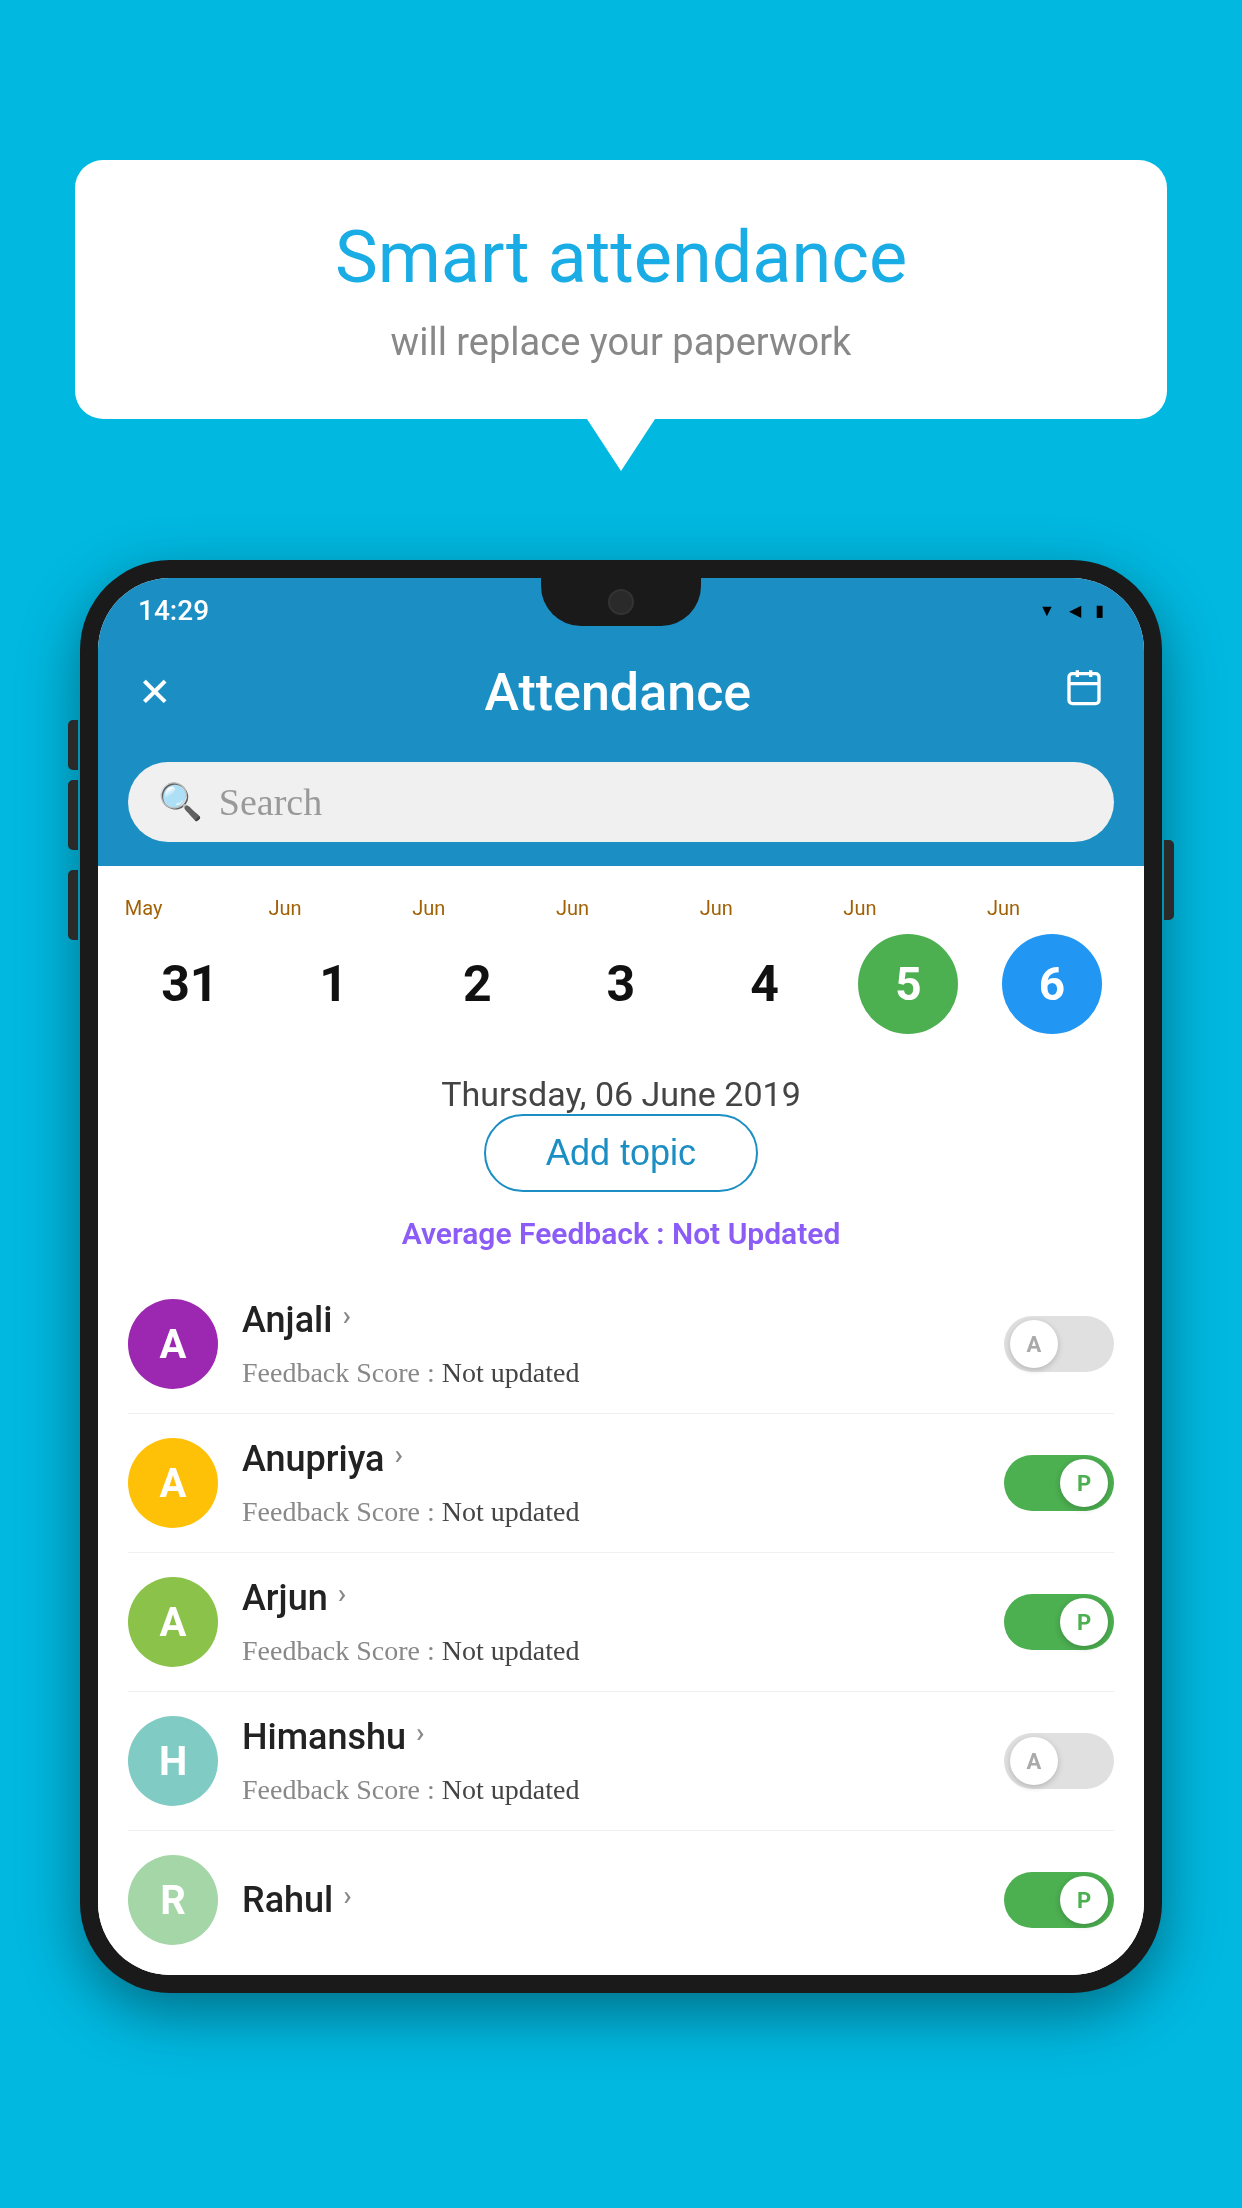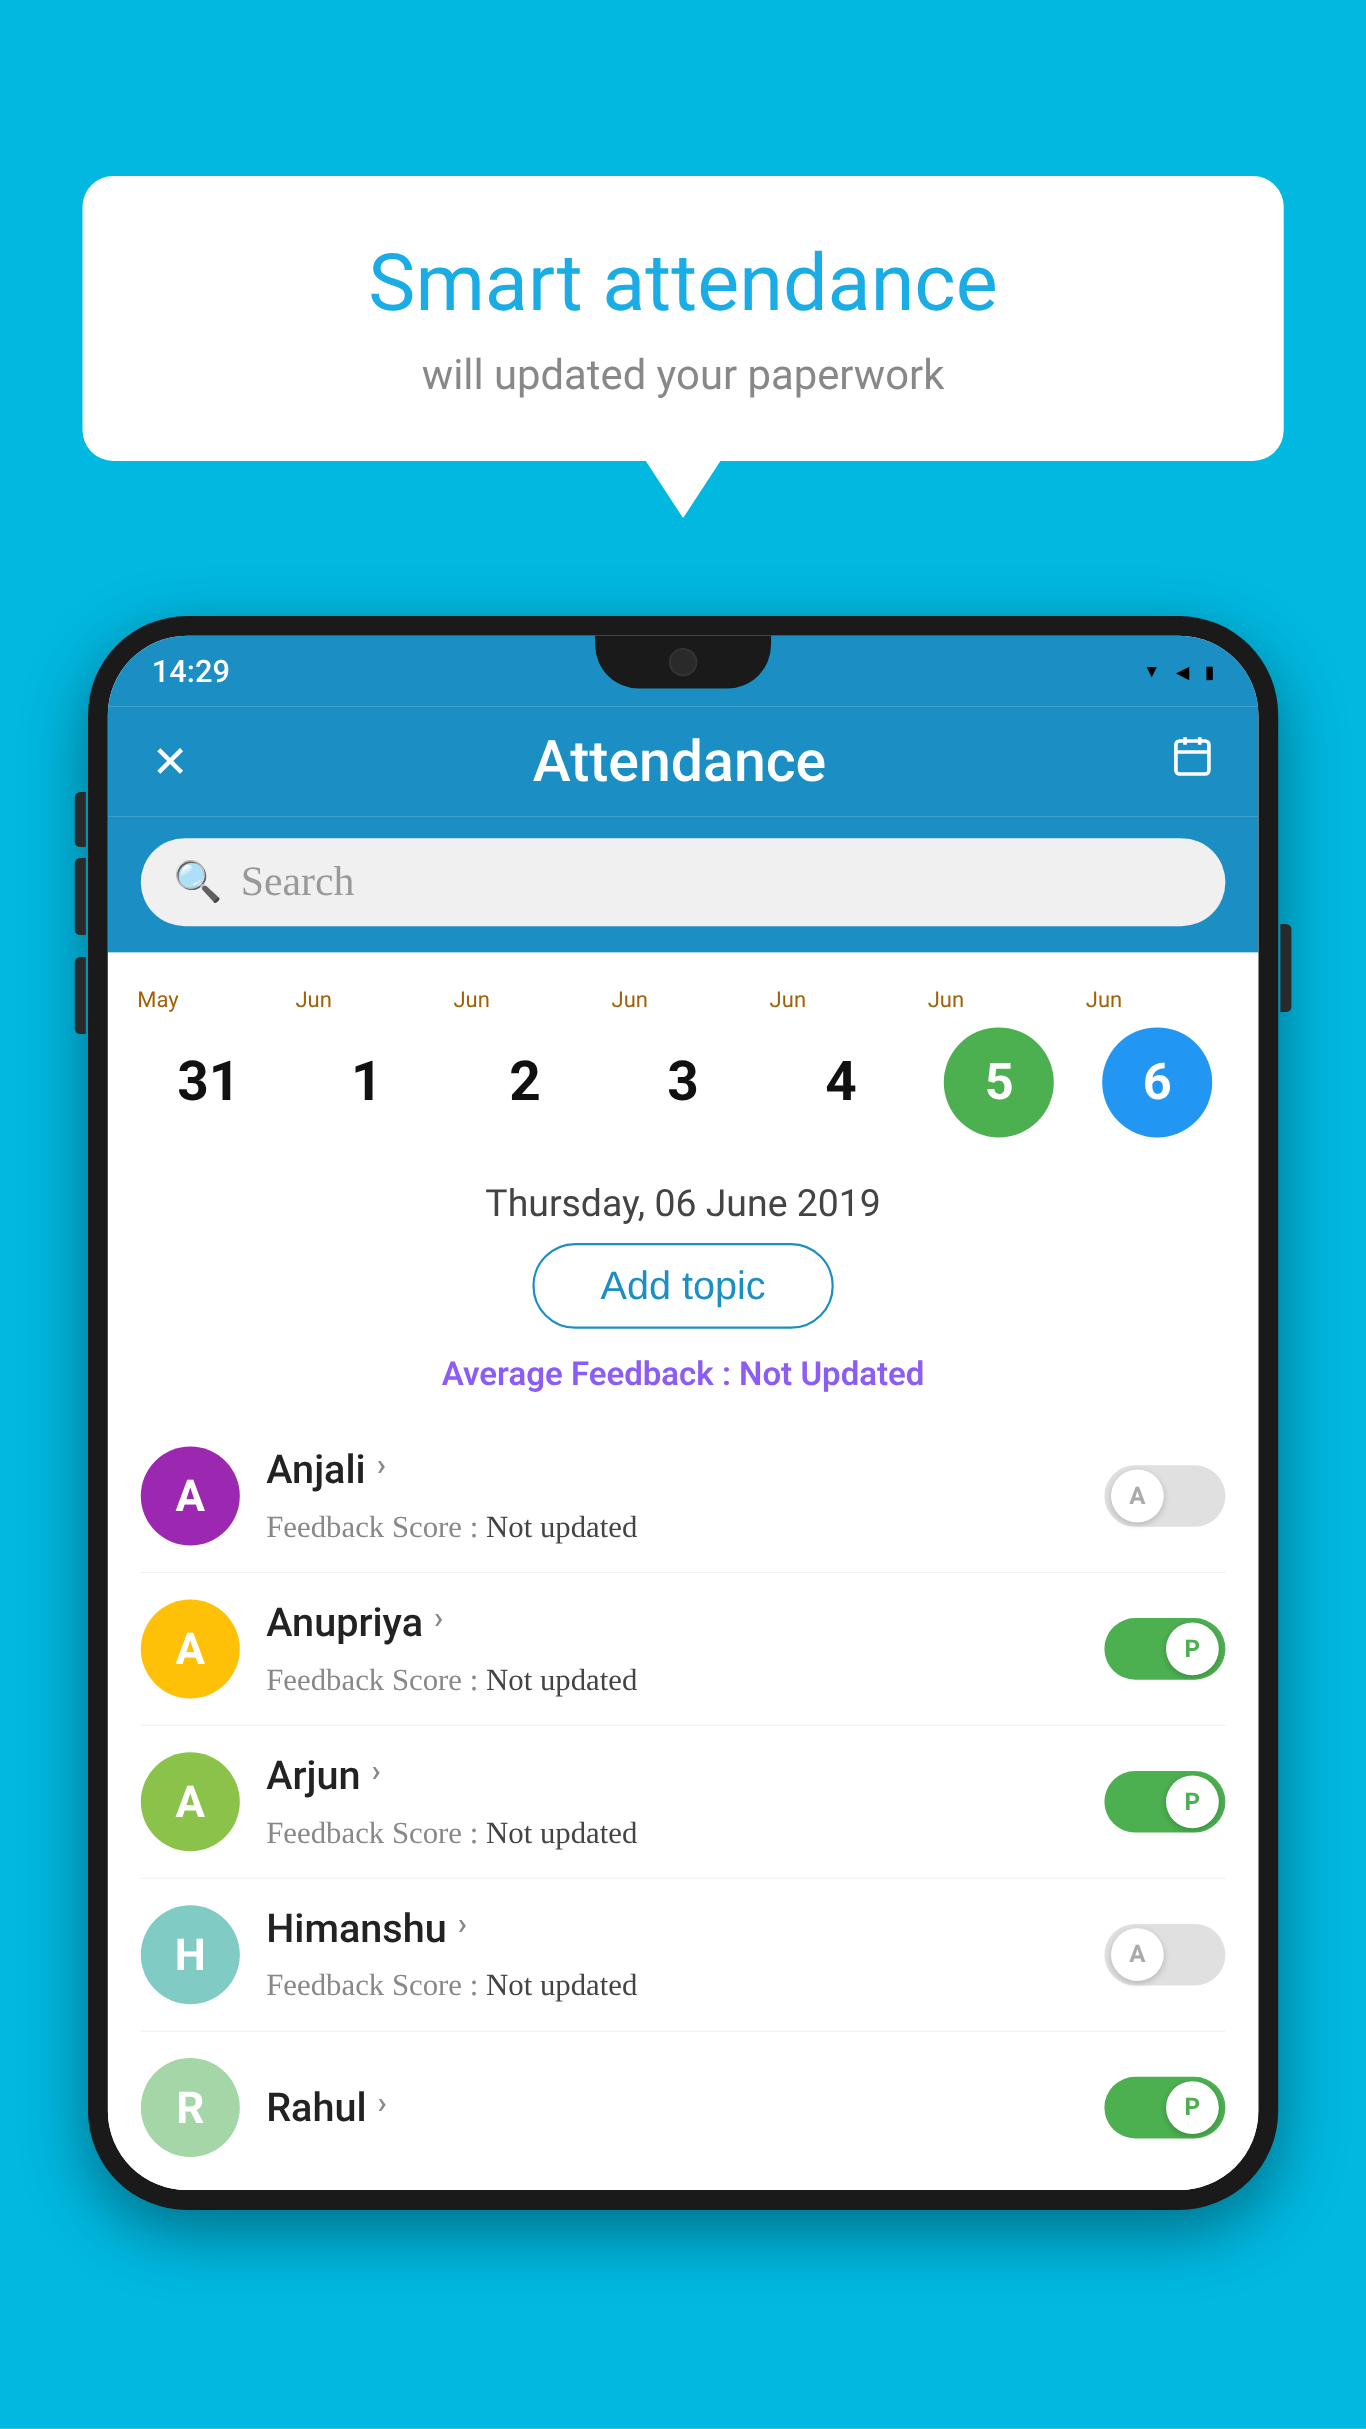--- a/index.html
+++ b/index.html
@@ -436,7 +436,7 @@
 <div class="speech-bubble-container">
   <div class="speech-bubble">
     <div class="speech-bubble-title">Smart attendance</div>
-    <div class="speech-bubble-subtitle">will updated your paperwork</div>
+    <div class="speech-bubble-subtitle">will replace your paperwork</div>
   </div>
 </div>
 

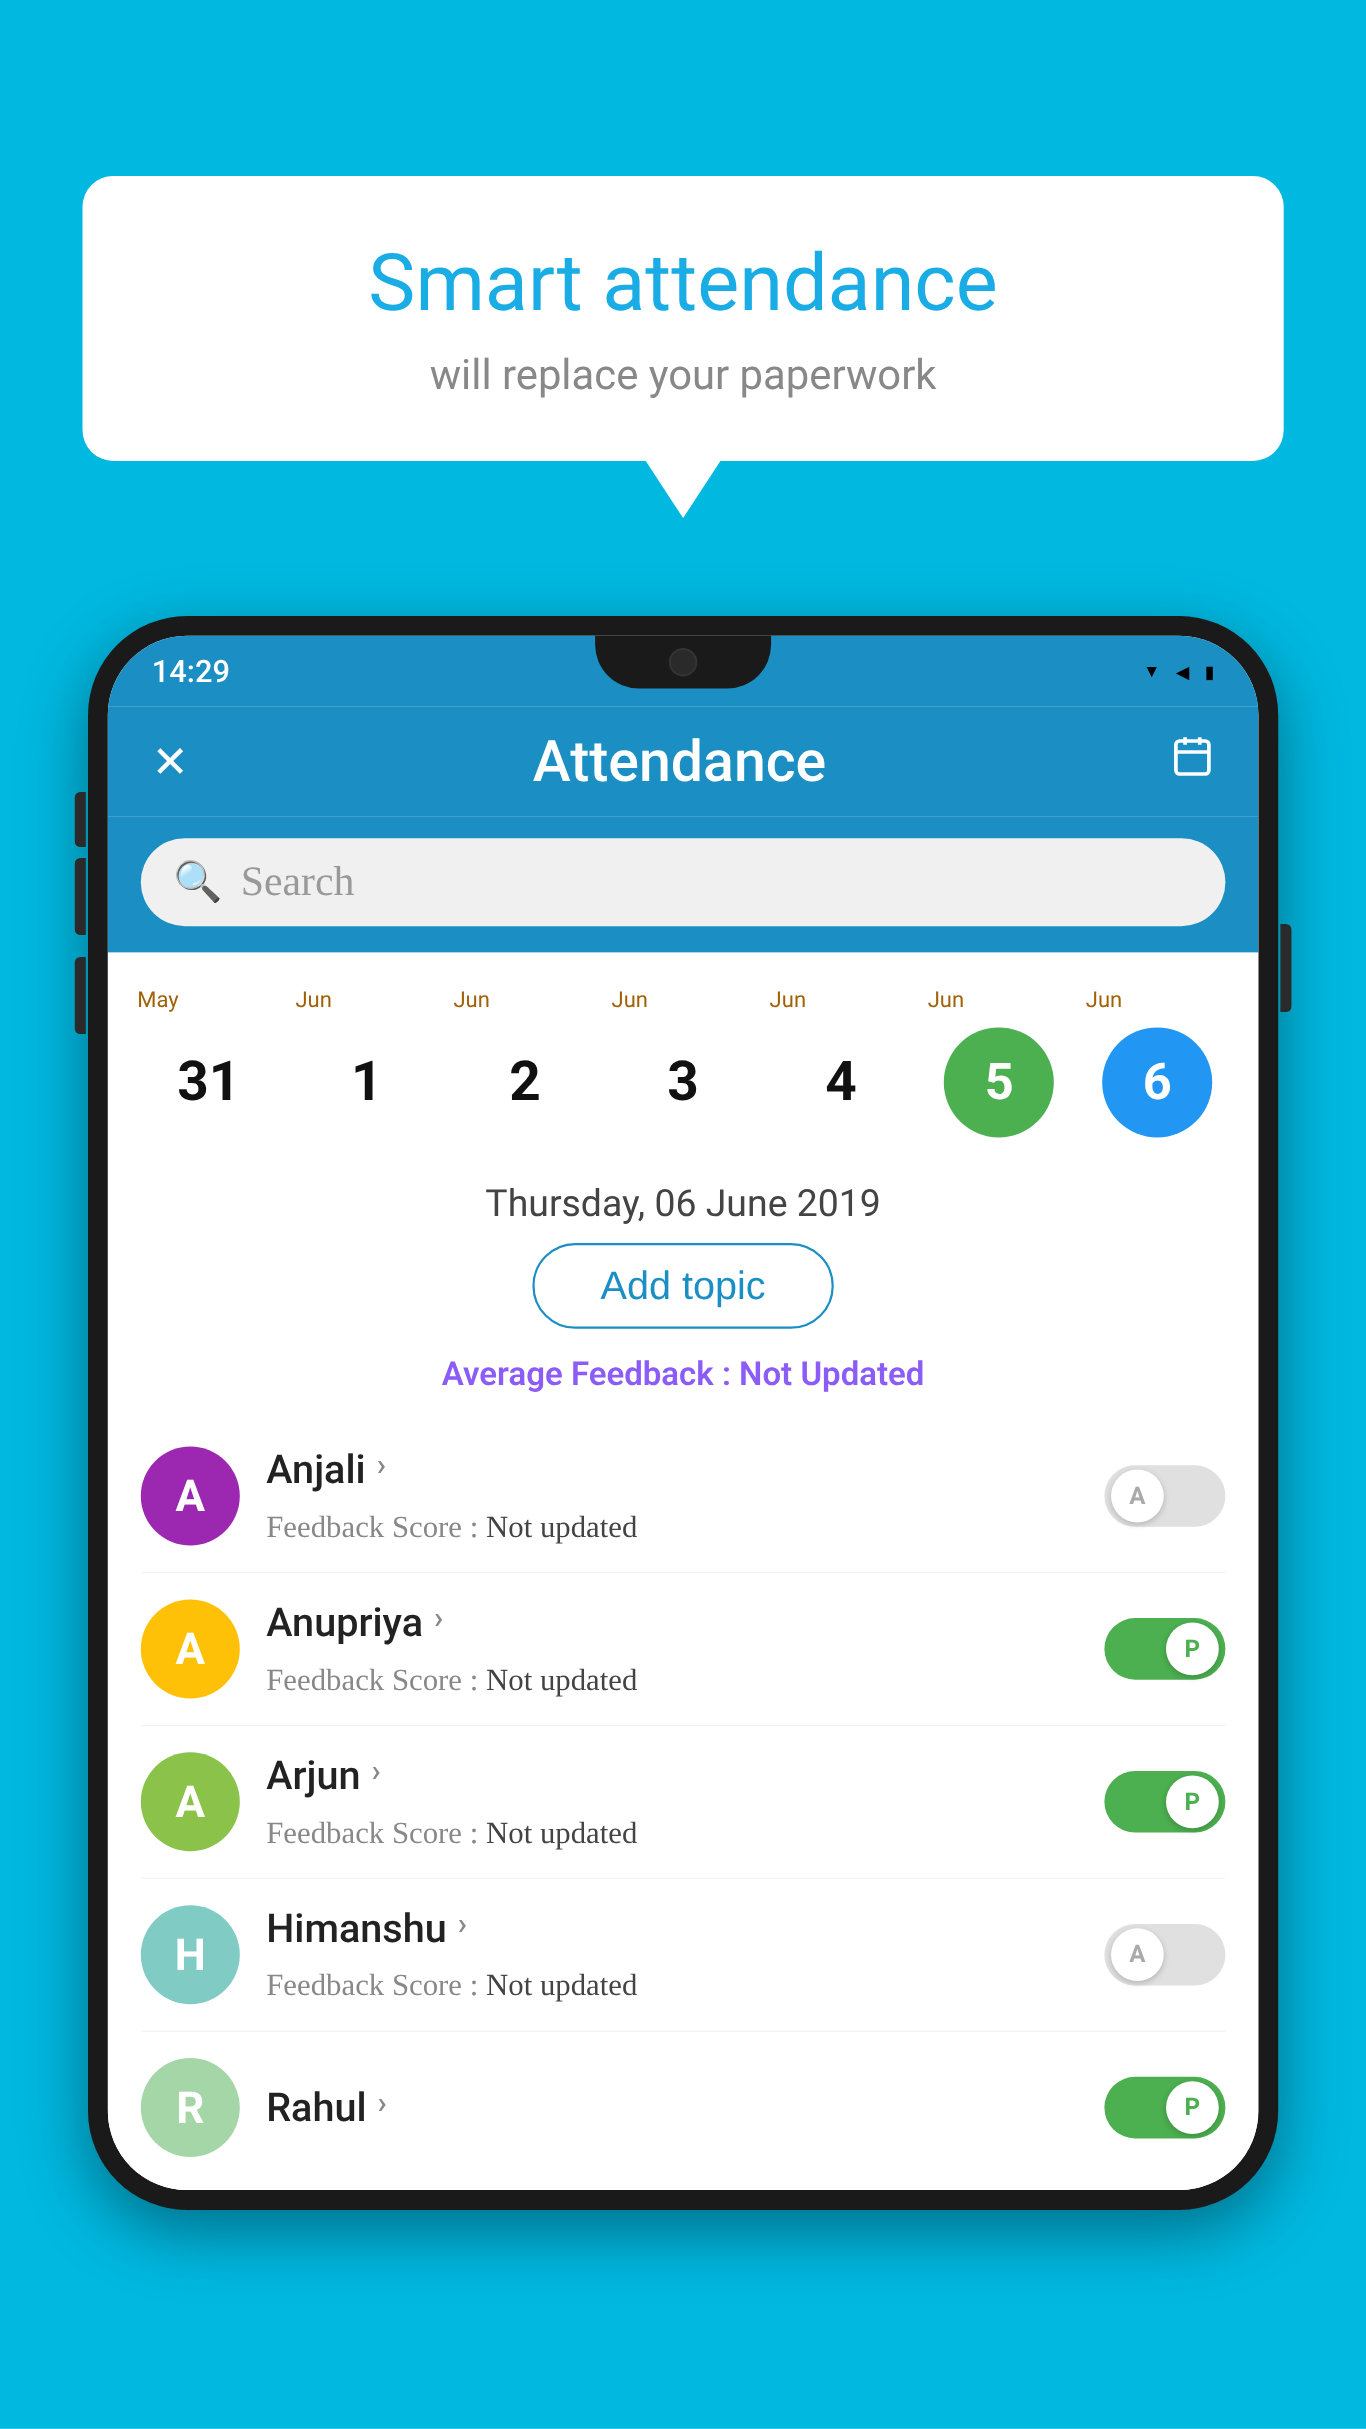--- a/index.html
+++ b/index.html
@@ -248,7 +248,7 @@
 
     .add-topic-btn {
       display: block;
-      margin: 16px auto 24px;
+      margin: 0 auto 24px;
       border: 2px solid #1B8FC4;
       color: #1B8FC4;
       background: white;

